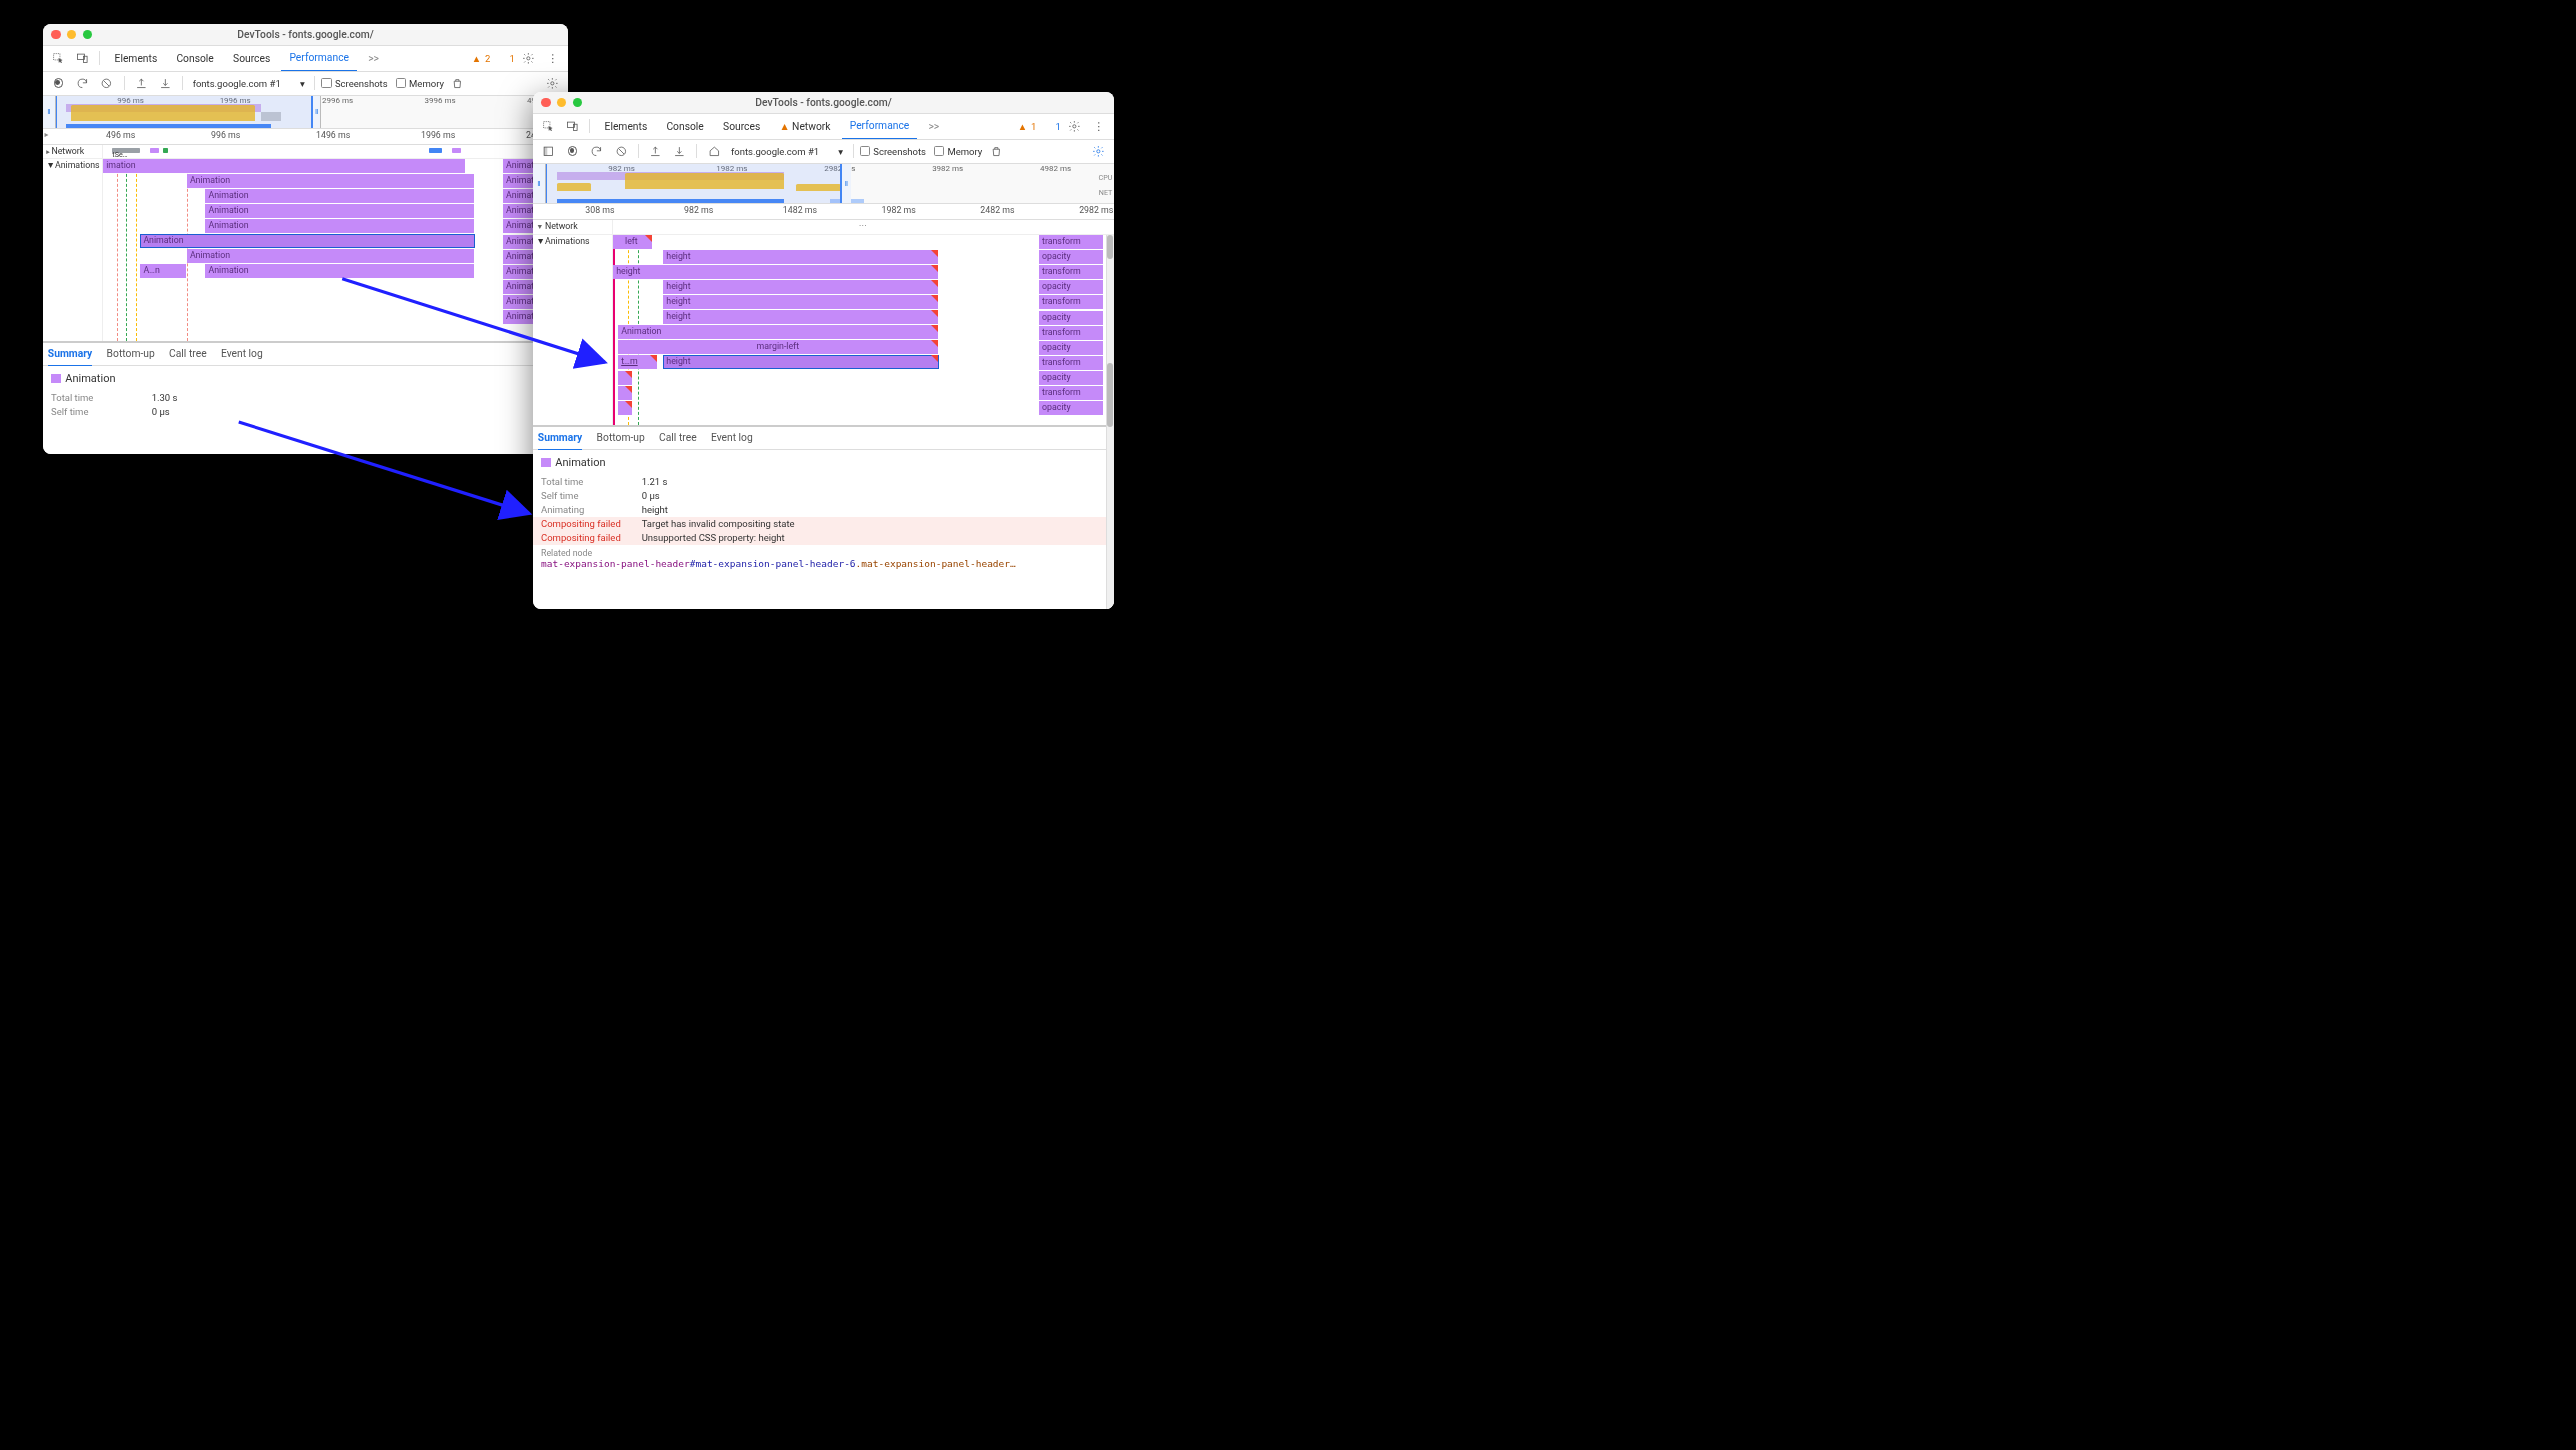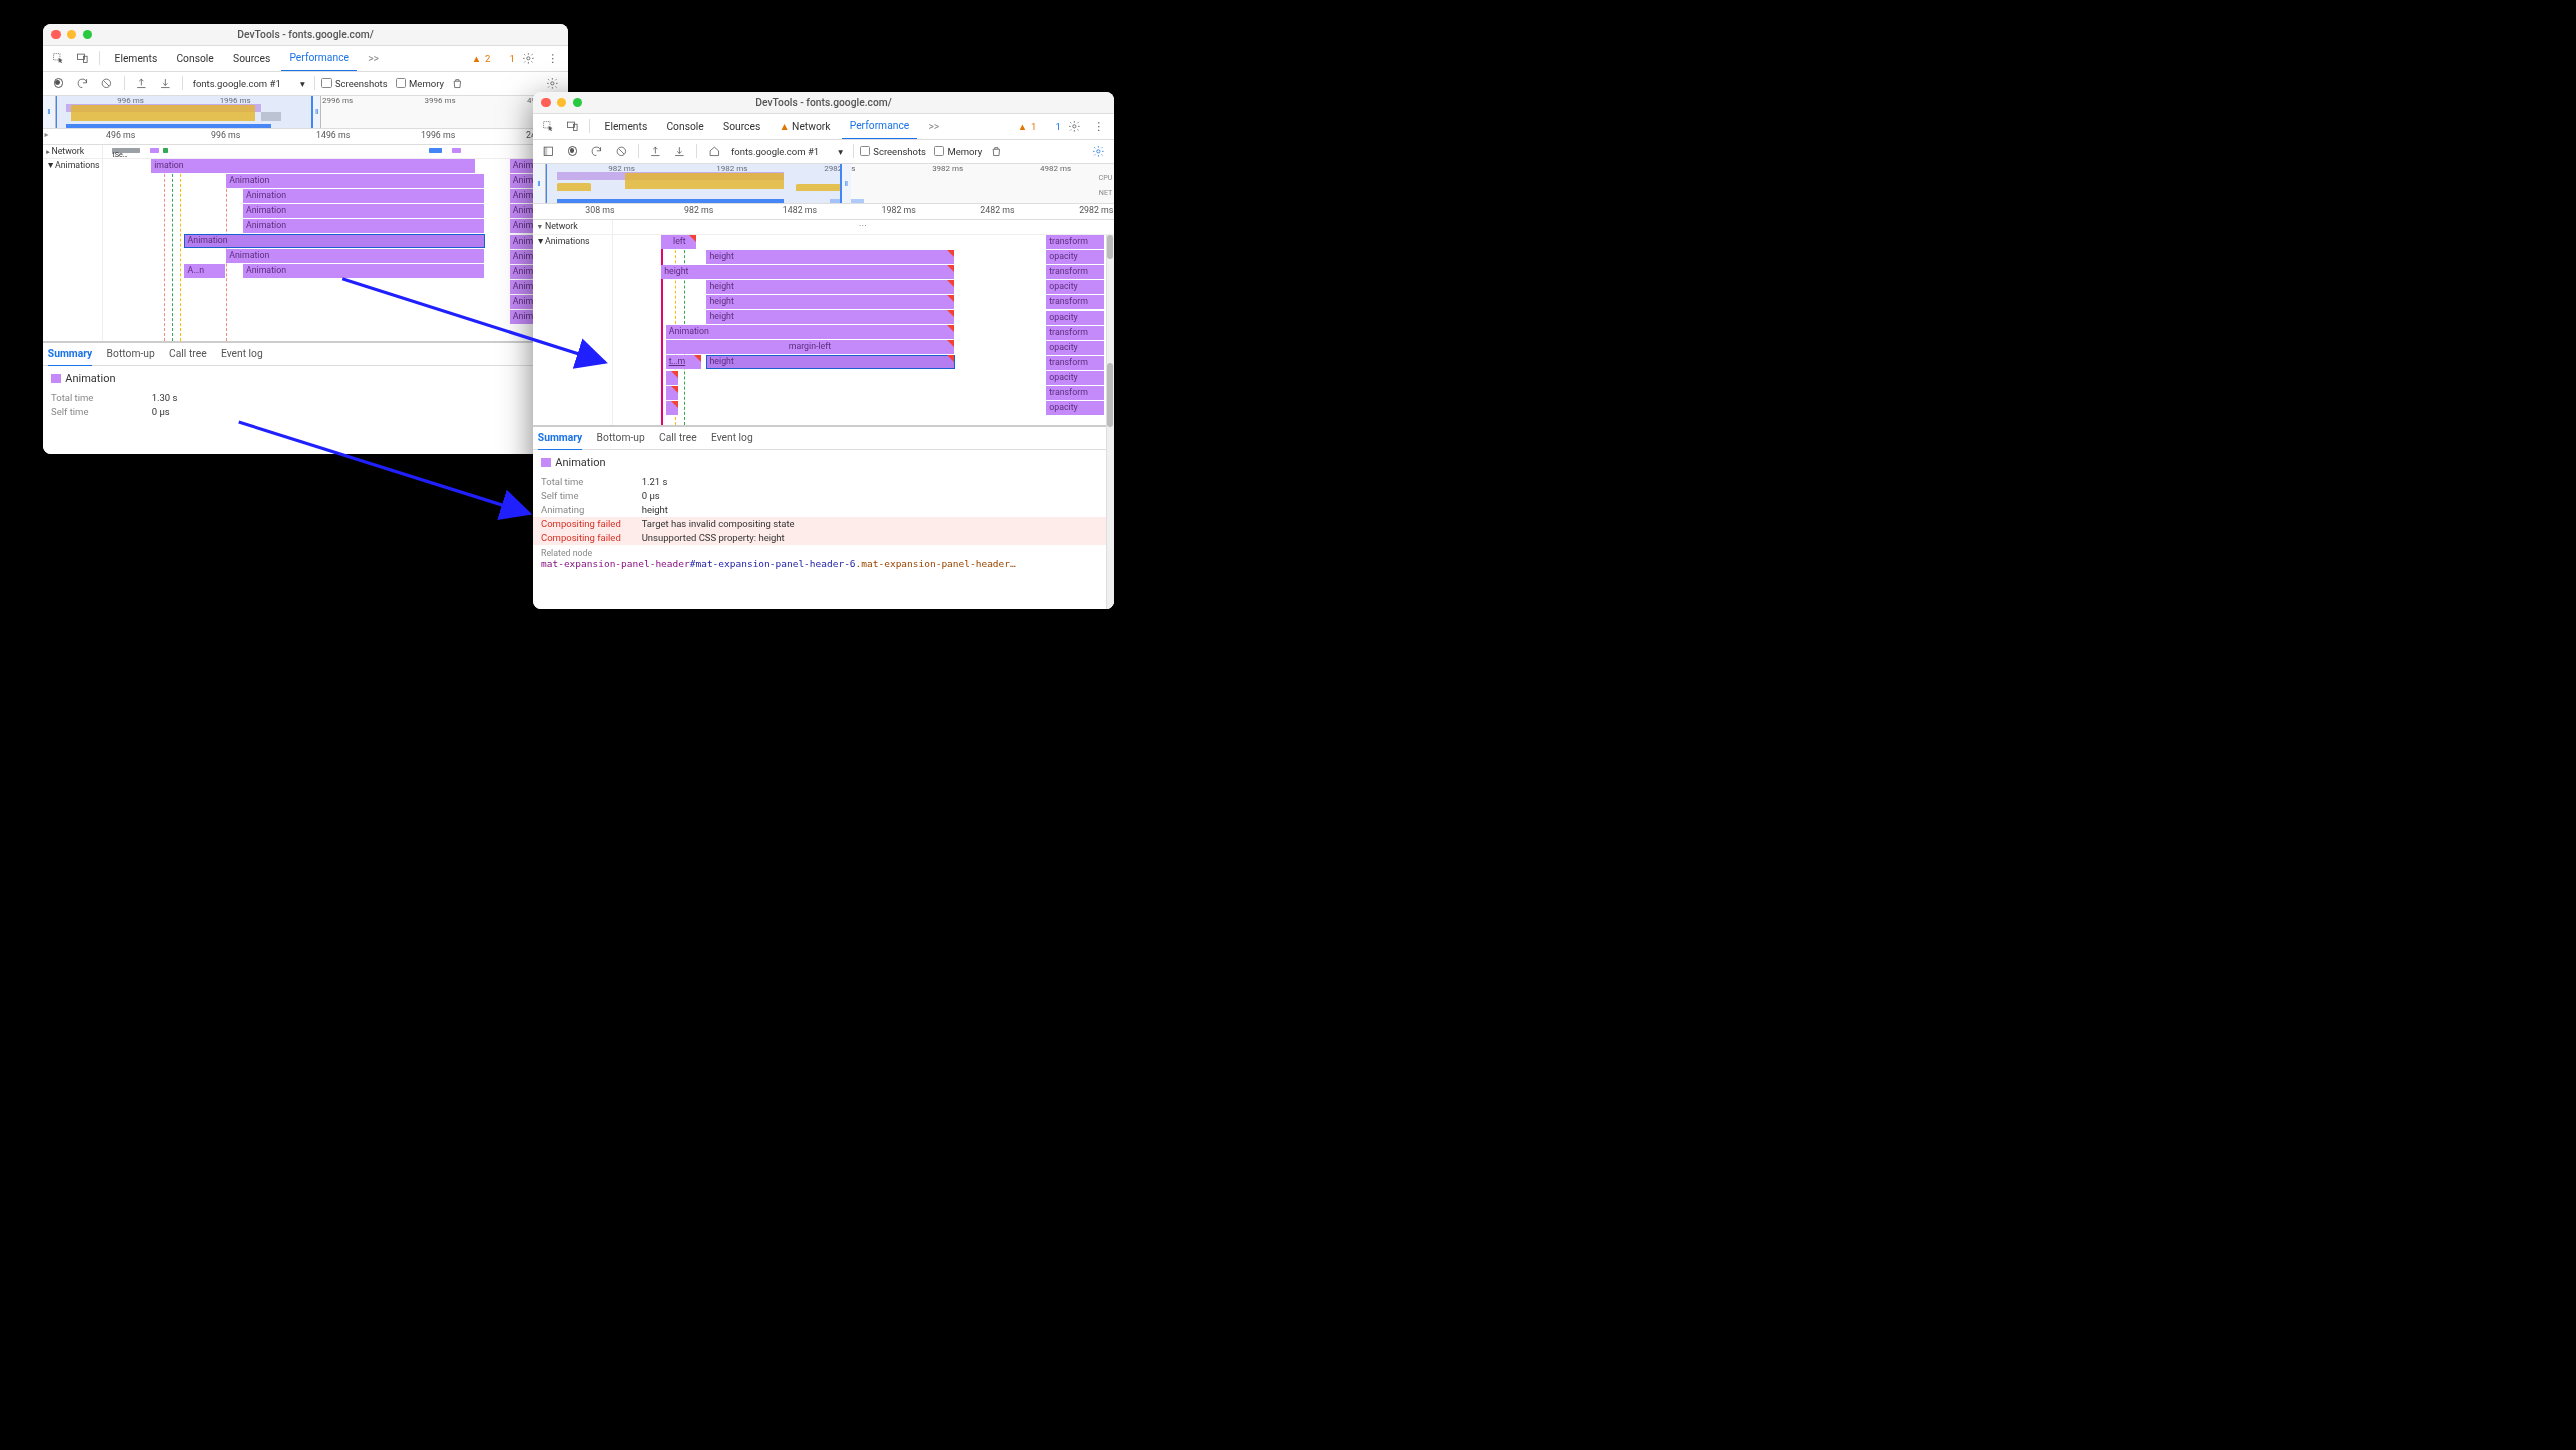--- a/index.html
+++ b/index.html
@@ -134,7 +134,6 @@
     display:flex;
     overflow:hidden;
     position:relative;
-    gap:48px;
   }
   .flame-left {
     width:60px;

